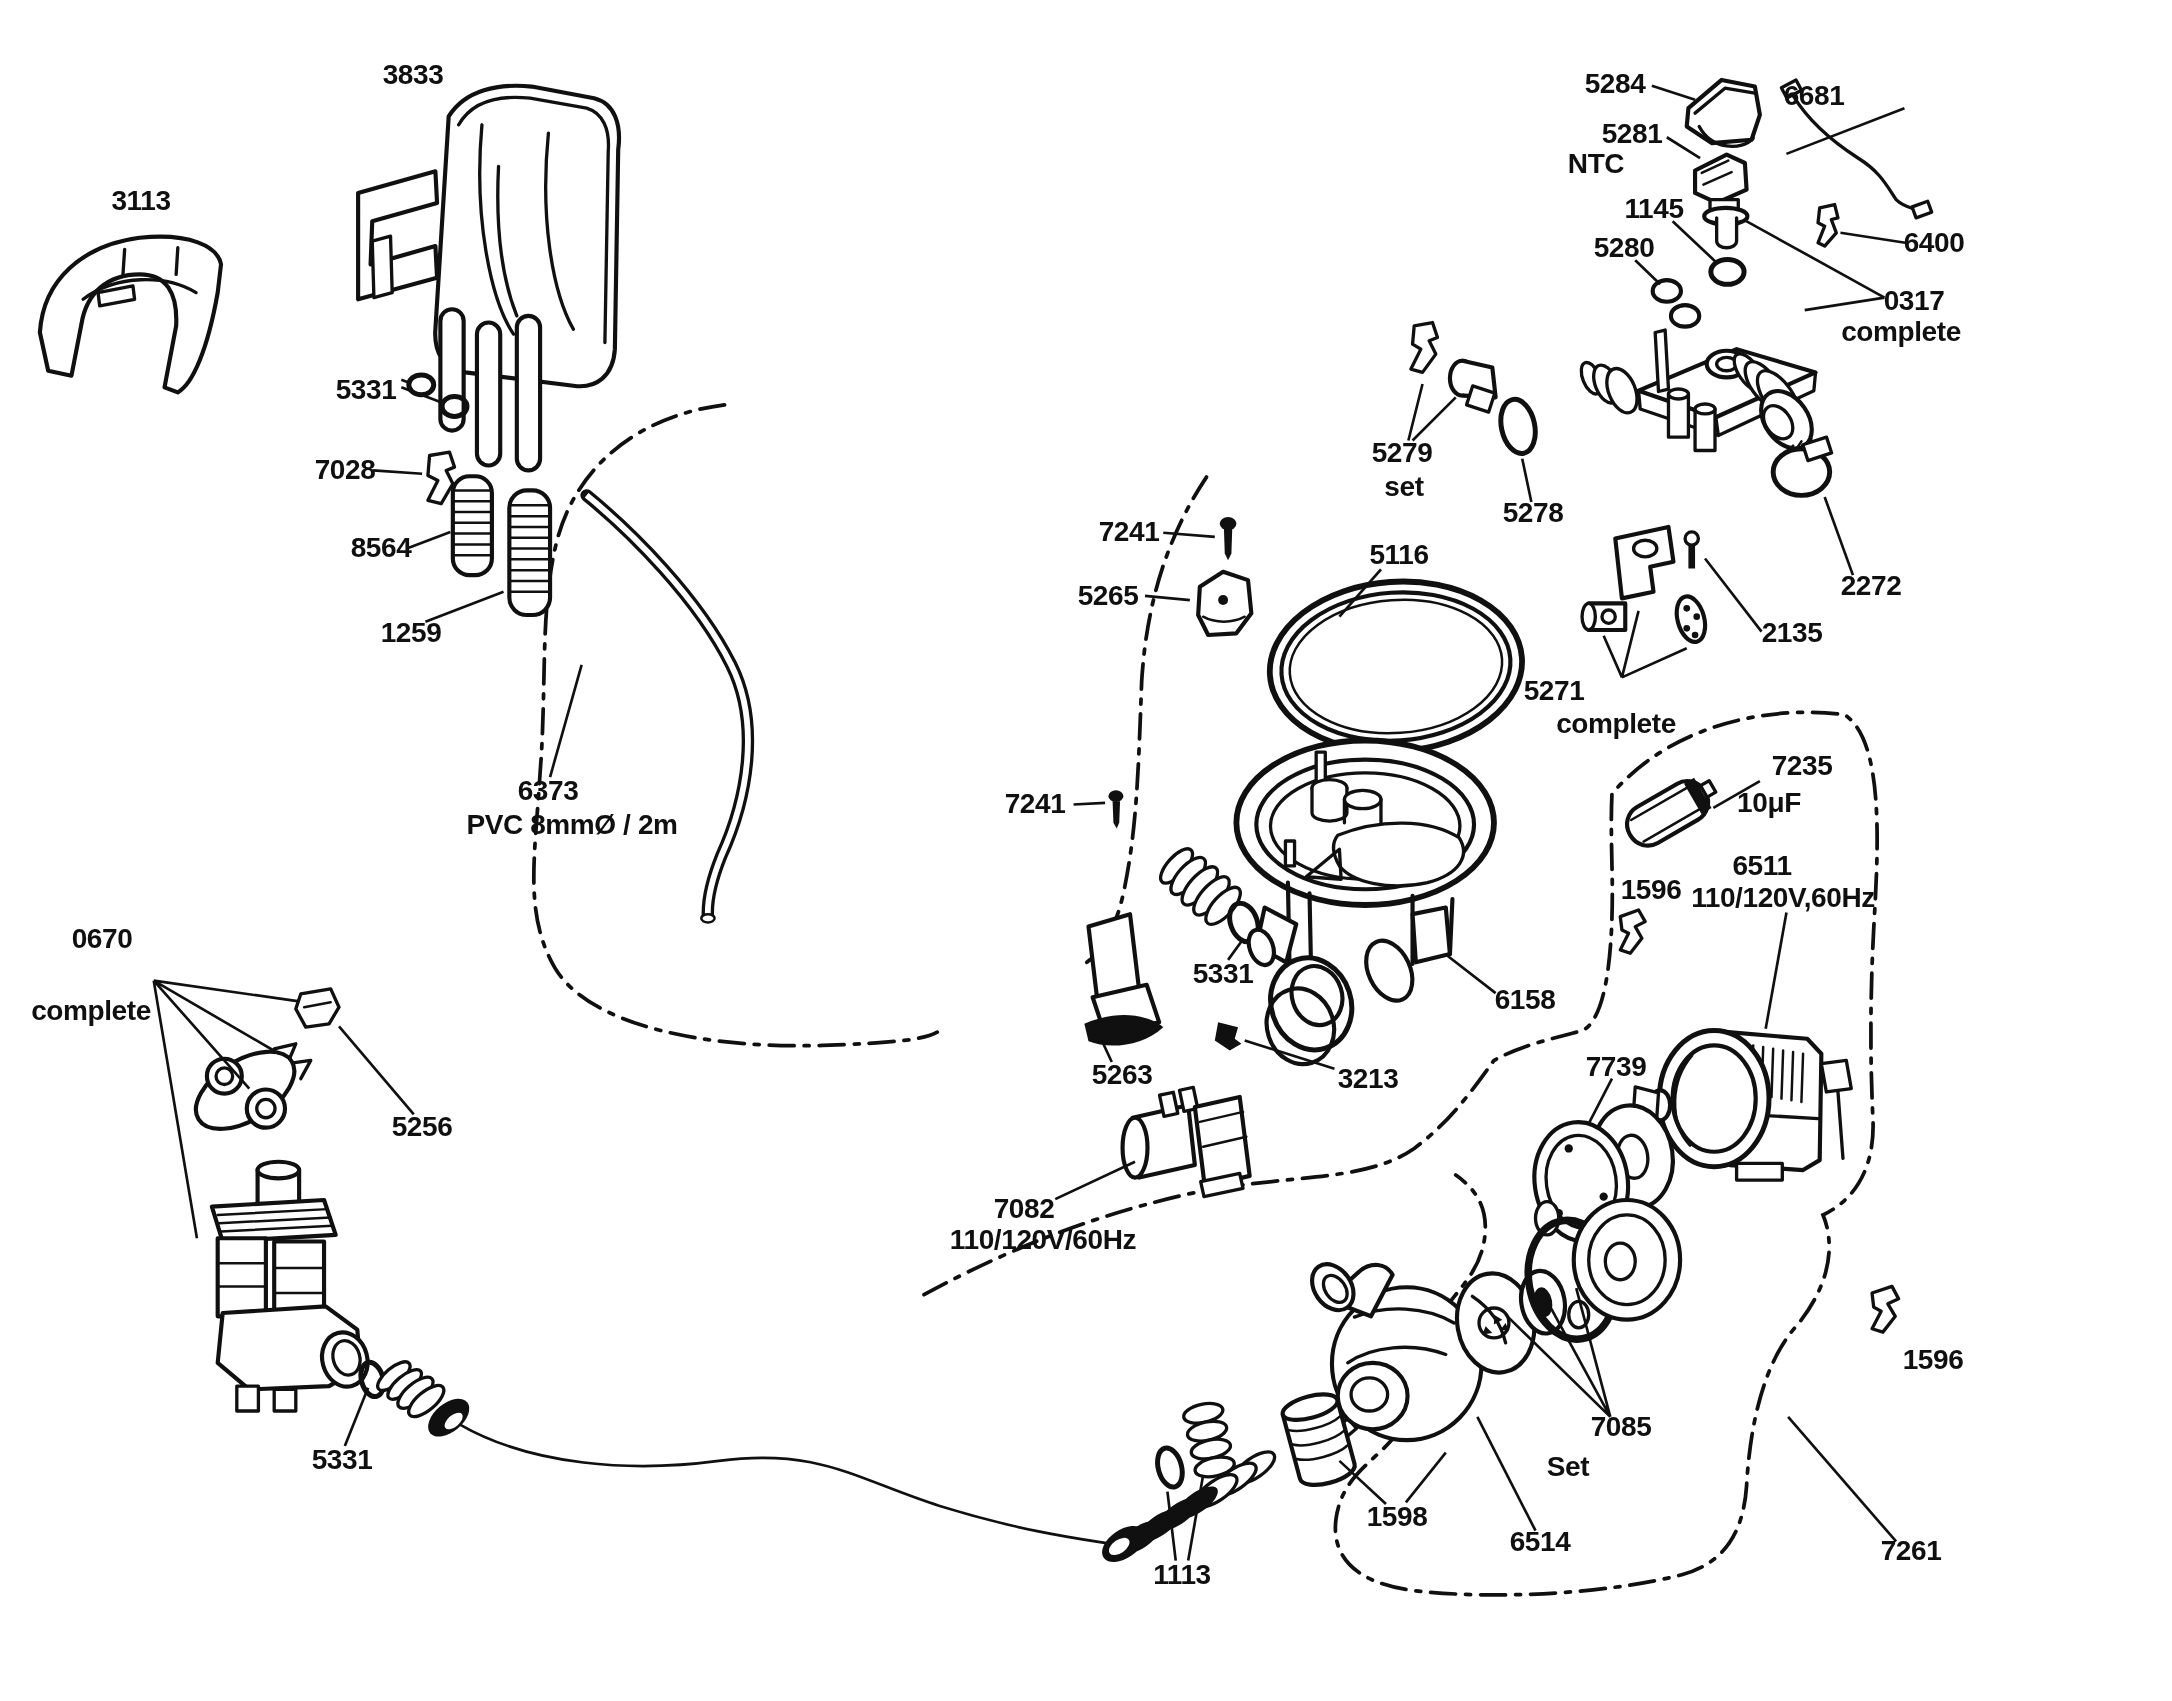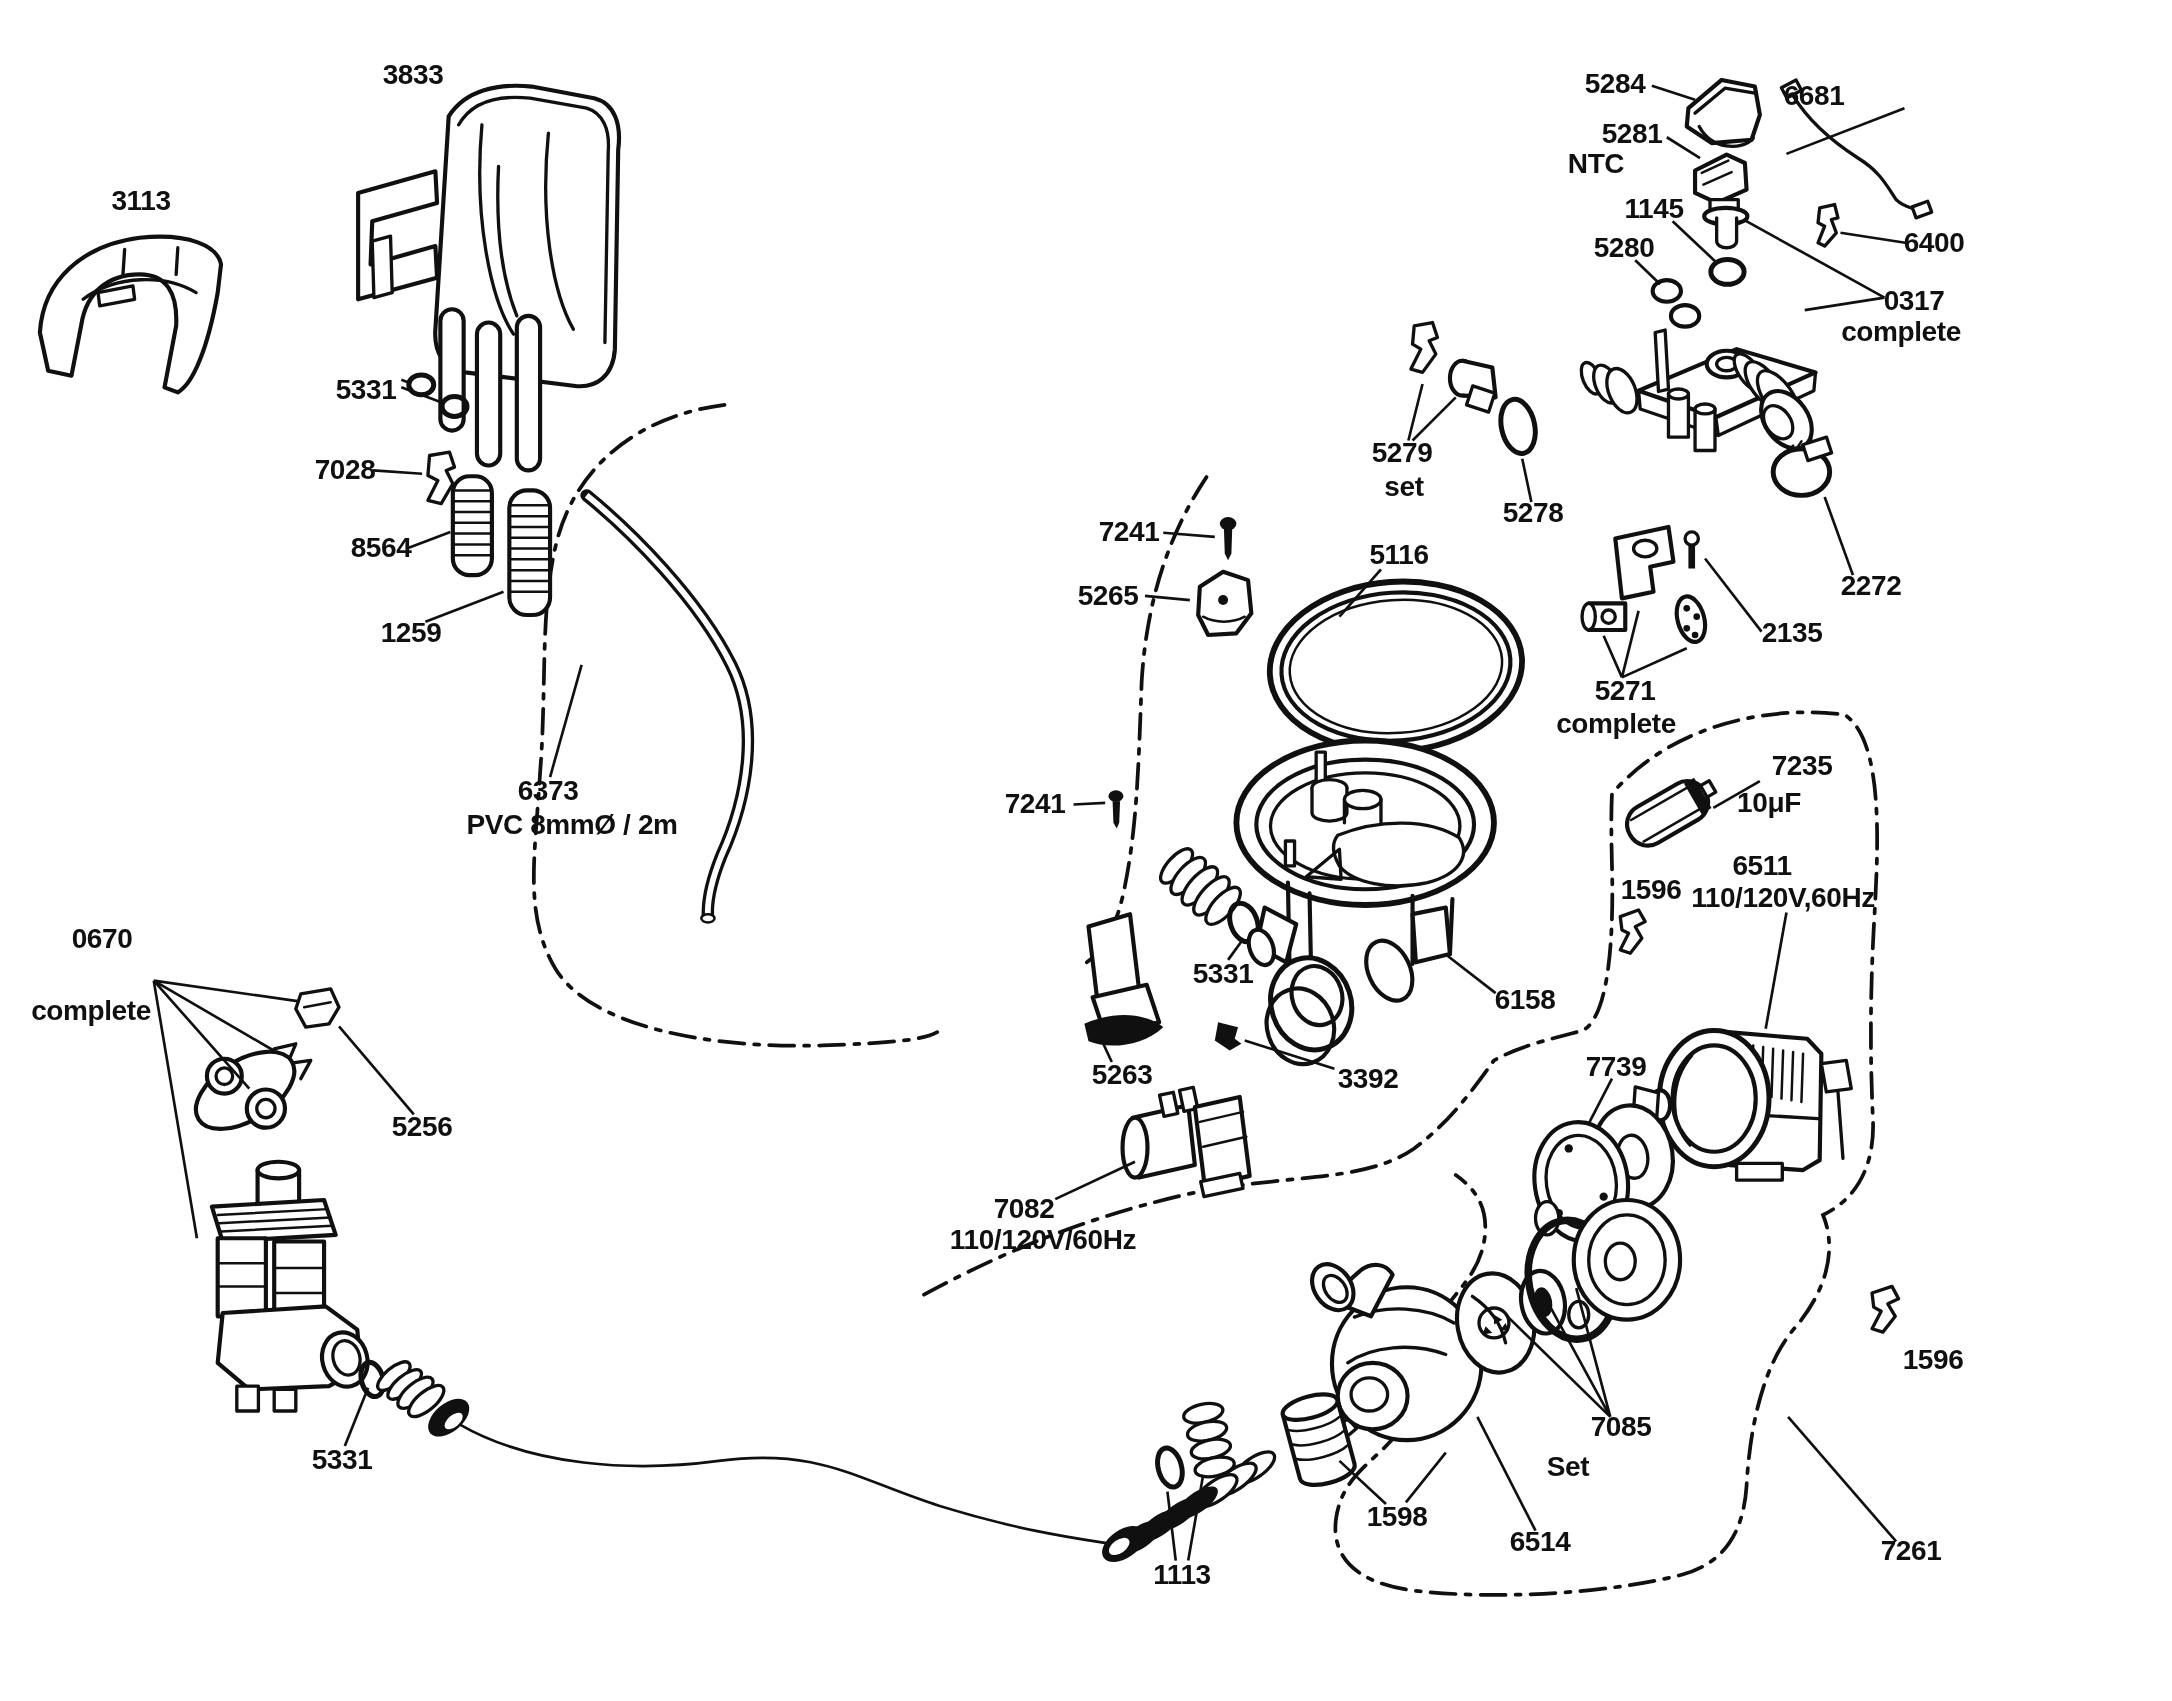--- a/index.html
+++ b/index.html
@@ -434,7 +434,7 @@
   <div class="lbl" style="left:1533px;top:513px">5278</div>
   <div class="lbl" style="left:1871px;top:586px">2272</div>
   <div class="lbl" style="left:1792px;top:633px">2135</div>
-  <div class="lbl" style="left:1625px;top:691px">5271</div>
+  <div class="lbl" style="left:1554px;top:691px">5271</div>
   <div class="lbl" style="left:1616px;top:724px">complete</div>
   <div class="lbl" style="left:1802px;top:766px">7235</div>
   <div class="lbl" style="left:1769px;top:803px">10μF</div>

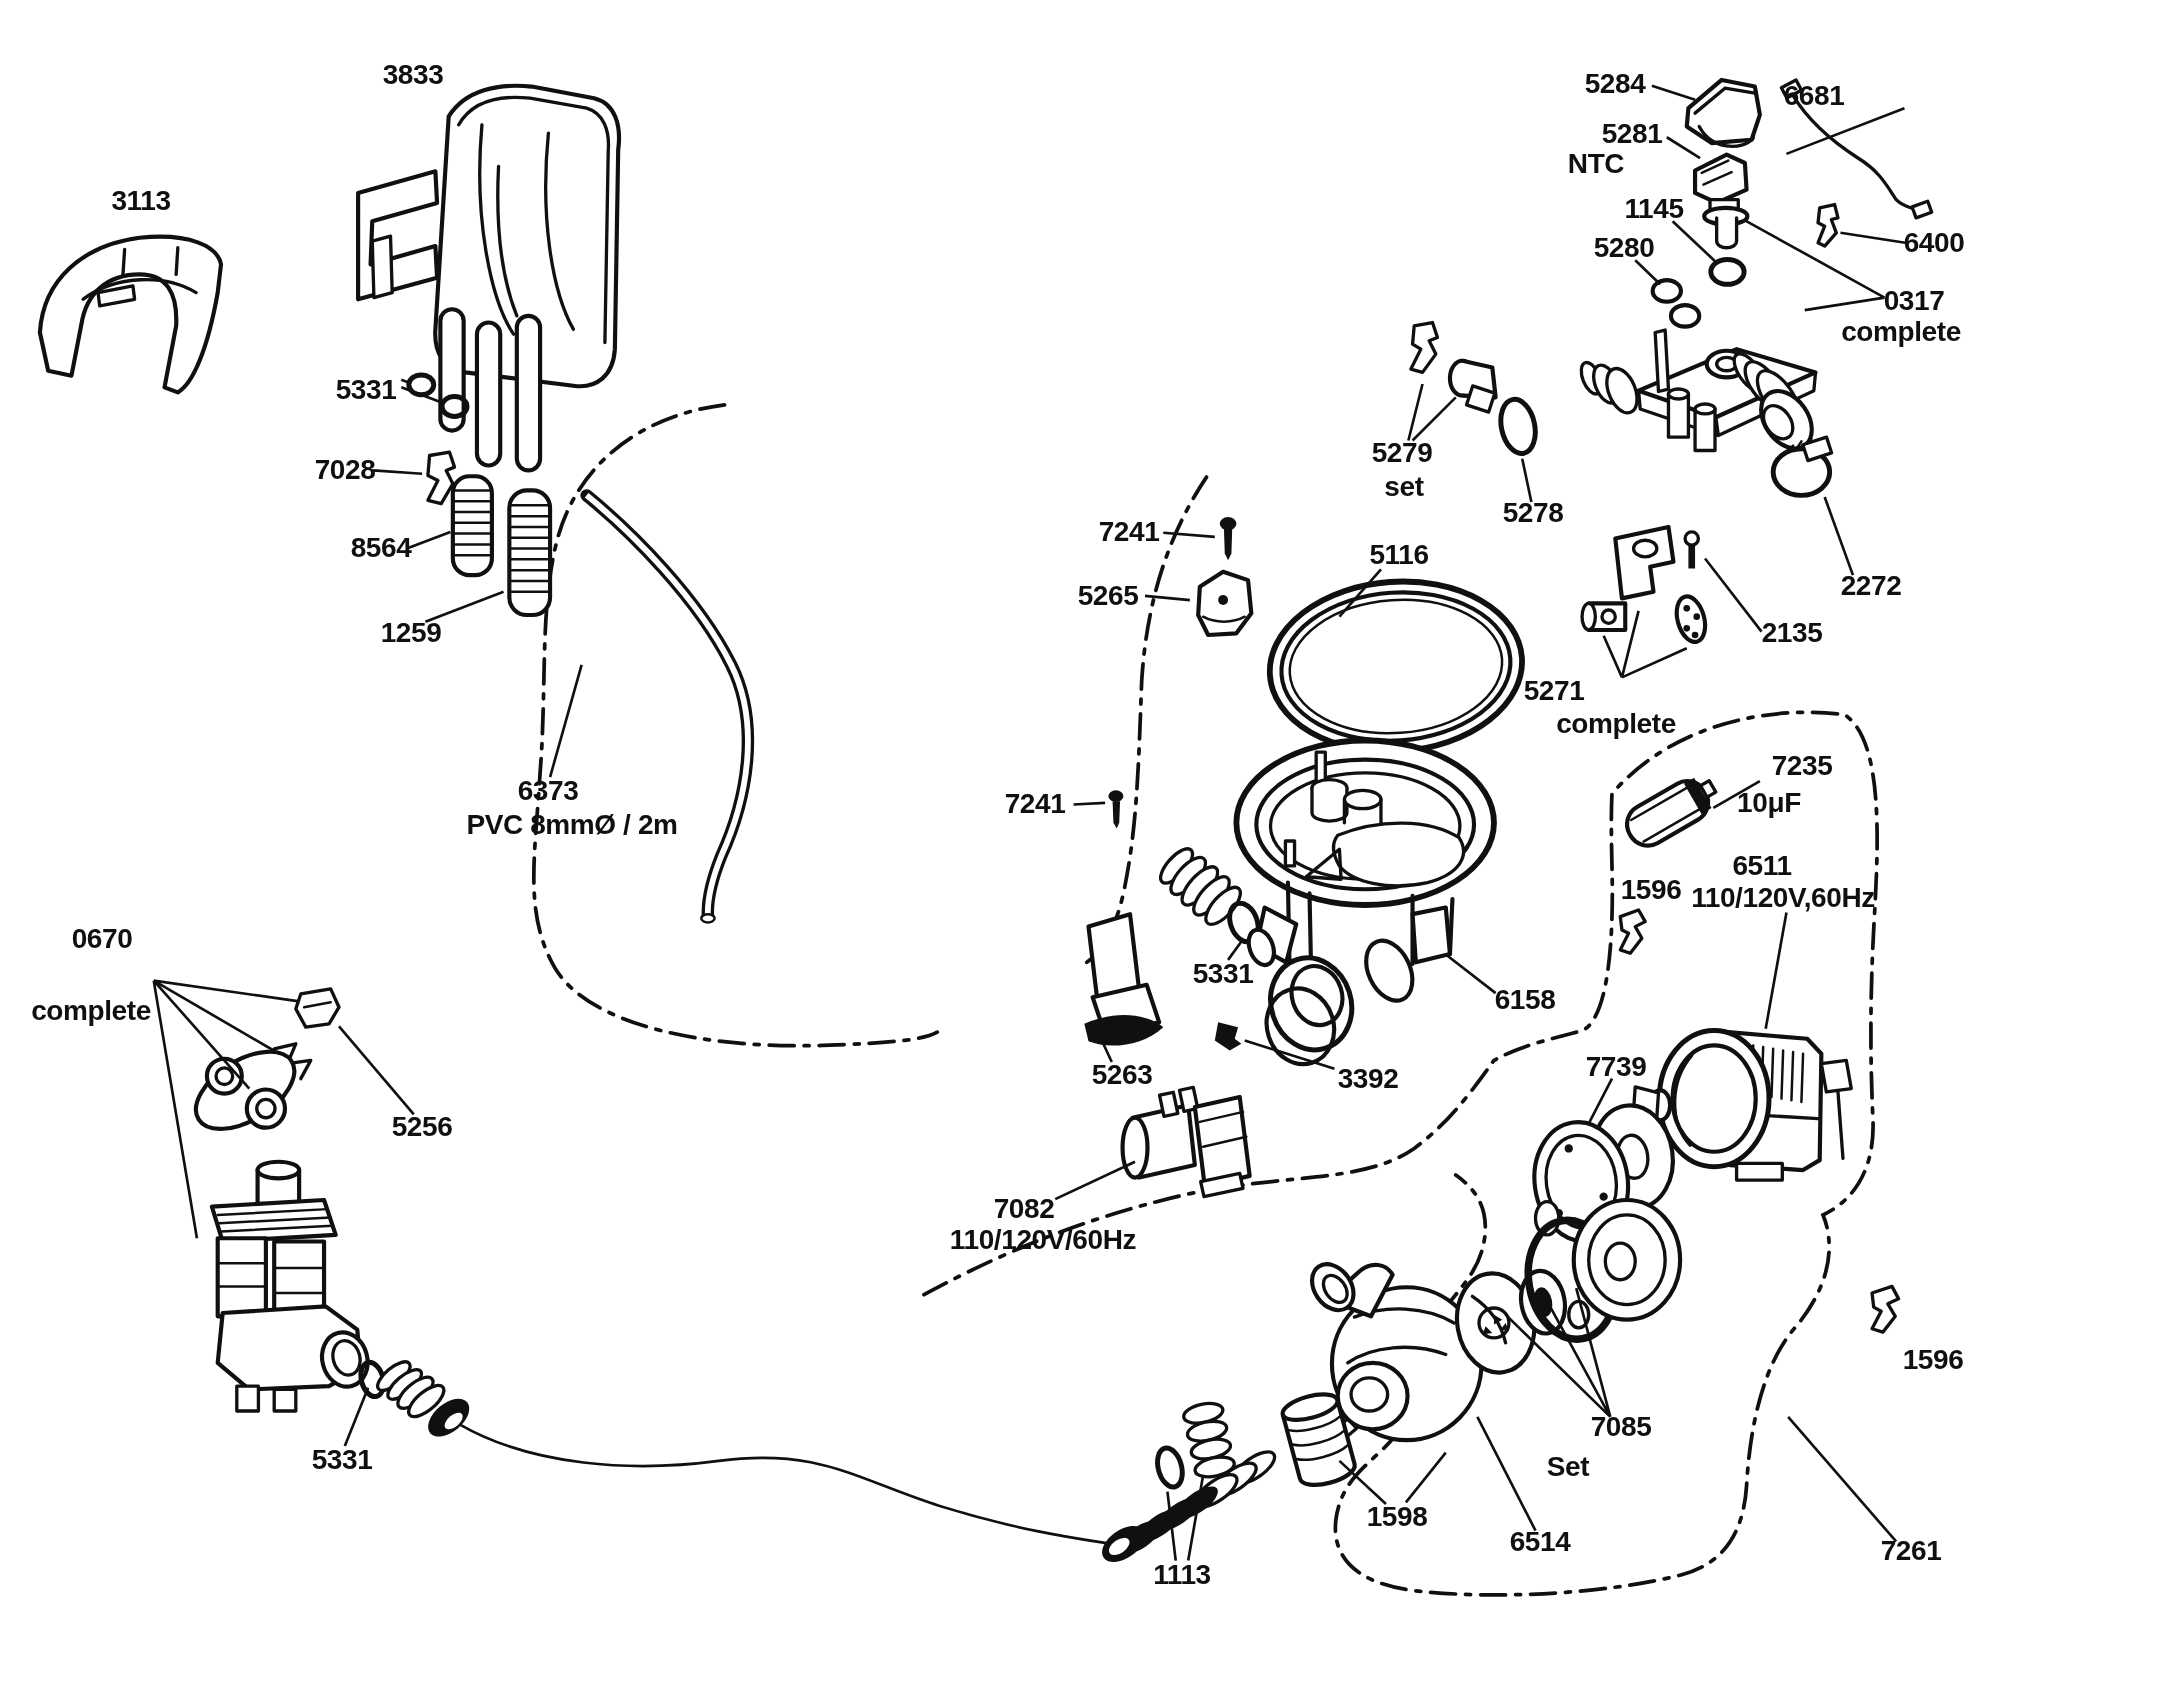--- a/index.html
+++ b/index.html
@@ -417,7 +417,7 @@
   <div class="lbl" style="left:1035px;top:804px">7241</div>
   <div class="lbl" style="left:1223px;top:974px">5331</div>
   <div class="lbl" style="left:1122px;top:1075px">5263</div>
-  <div class="lbl" style="left:1368px;top:1079px">3392</div>
+  <div class="lbl" style="left:1368px;top:1079px">3213</div>
   <div class="lbl" style="left:1024px;top:1209px">7082</div>
   <div class="lbl" style="left:1043px;top:1240px">110/120V/60Hz</div>
   <div class="lbl" style="left:1615px;top:84px">5284</div>

